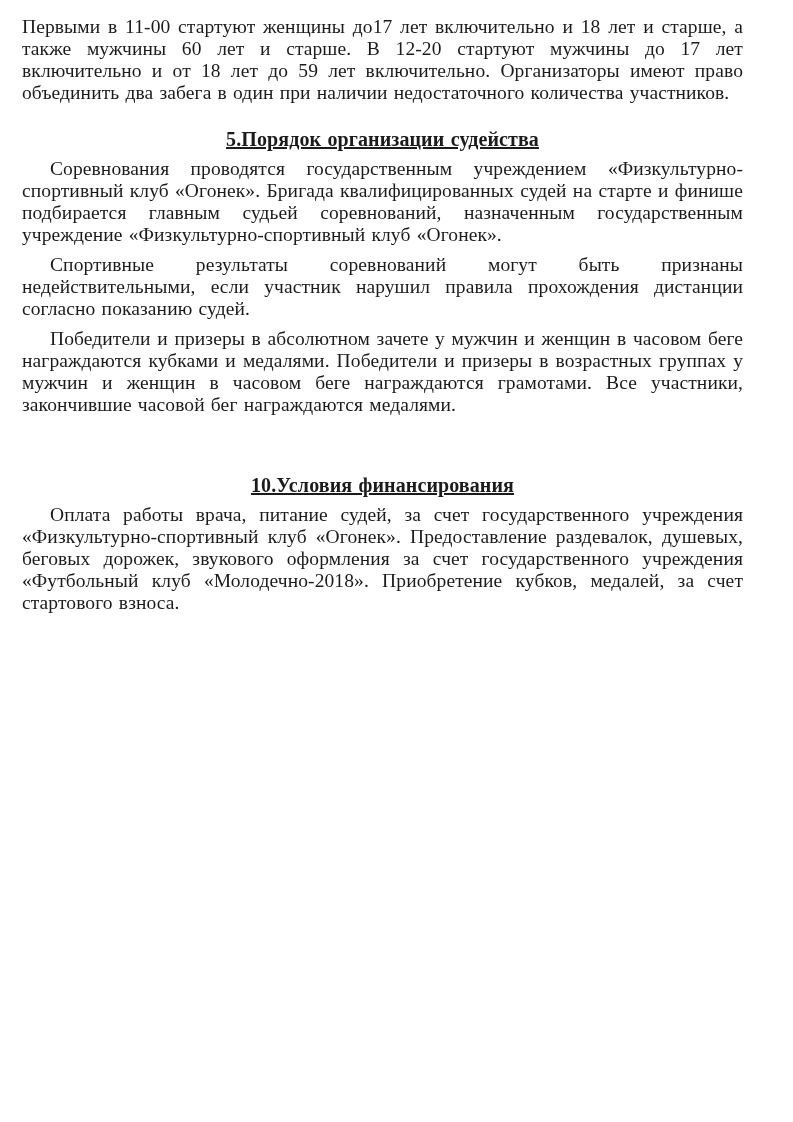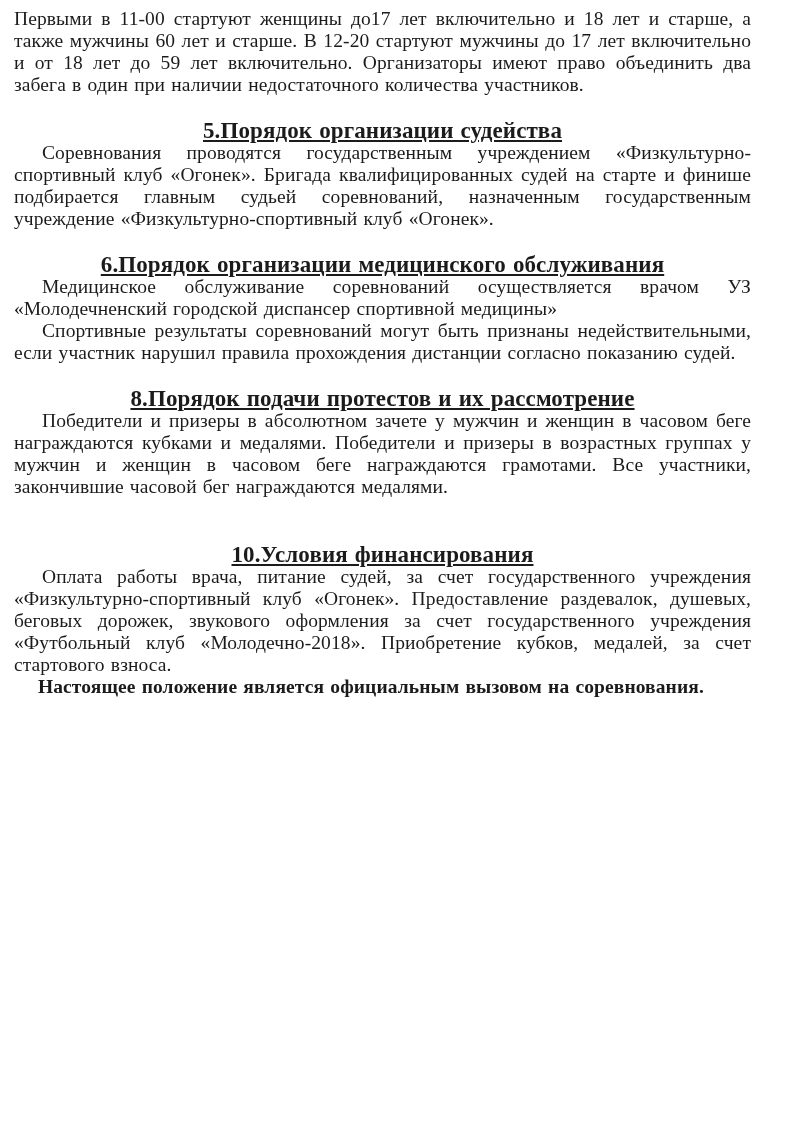--- a/index.html
+++ b/index.html
@@ -24,7 +24,7 @@
     overflow: hidden;
   }
   .para {
-    margin: 0;
+    margin: 8px;
     text-align: justify;
     text-indent: 28px;
   }

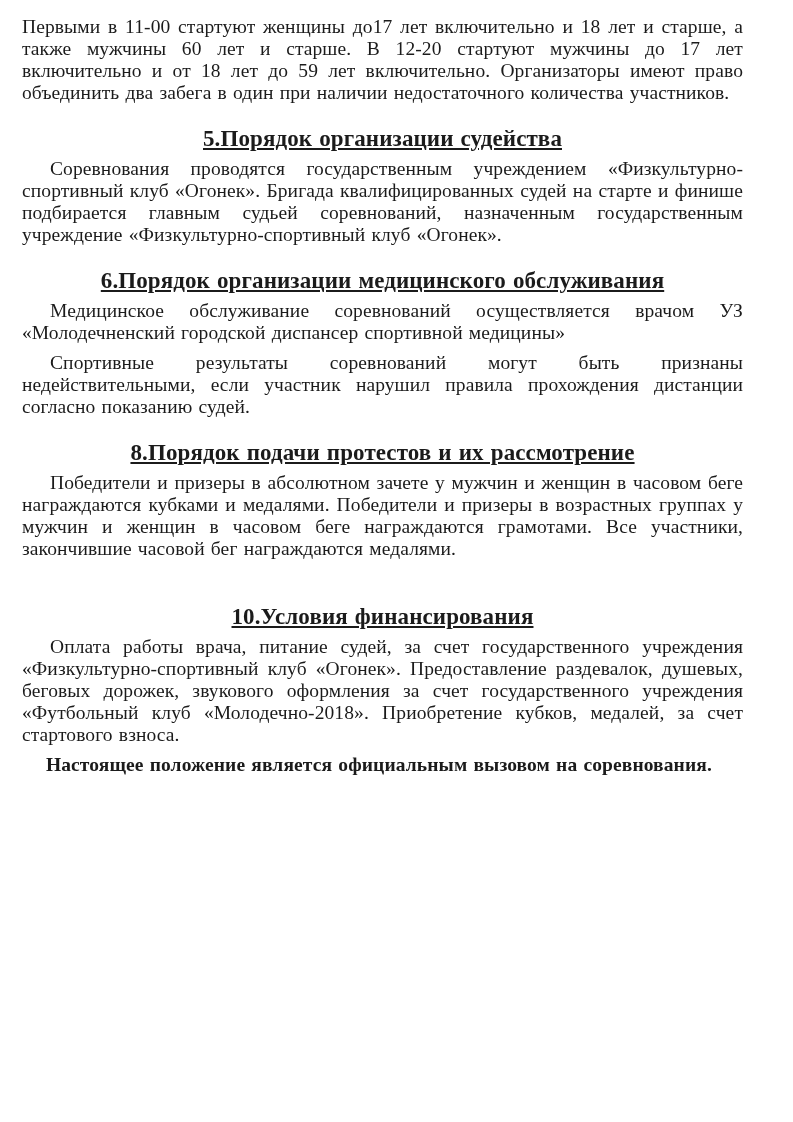--- a/index.html
+++ b/index.html
@@ -33,7 +33,7 @@
   }
   .heading {
     margin: 24px 0 0 0;
-    font-size: 23px;
+    font-size: 20px;
     font-weight: bold;
     text-align: center;
     text-decoration: underline;

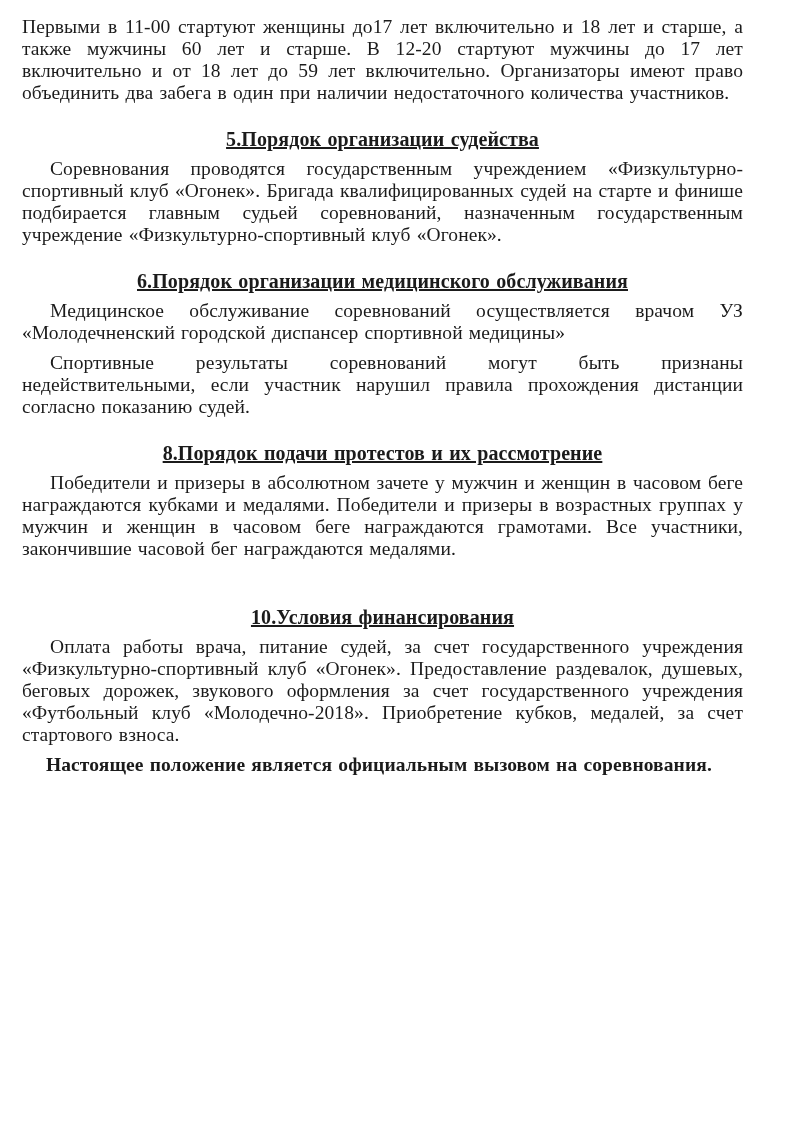--- a/index.html
+++ b/index.html
@@ -64,10 +64,6 @@
     <p class="para">Соревнования проводятся государственным учреждением «Физкультурно-спортивный клуб «Огонек». Бригада квалифицированных судей на старте и финише подбирается главным судьей соревнований, назначенным государственным учреждение «Физкультурно-спортивный клуб «Огонек».</p>
   </section>
 
-  <section>
-    <h2 class="heading">6.Порядок организации медицинского обслуживания</h2>
-    <p class="para">Медицинское обслуживание соревнований осуществляется врачом УЗ «Молодечненский городской диспансер спортивной медицины»</p>
-  </section>
 
   <section>
     <p class="para">Спортивные результаты соревнований могут быть признаны недействительными, если участник нарушил правила прохождения дистанции согласно показанию судей.</p>

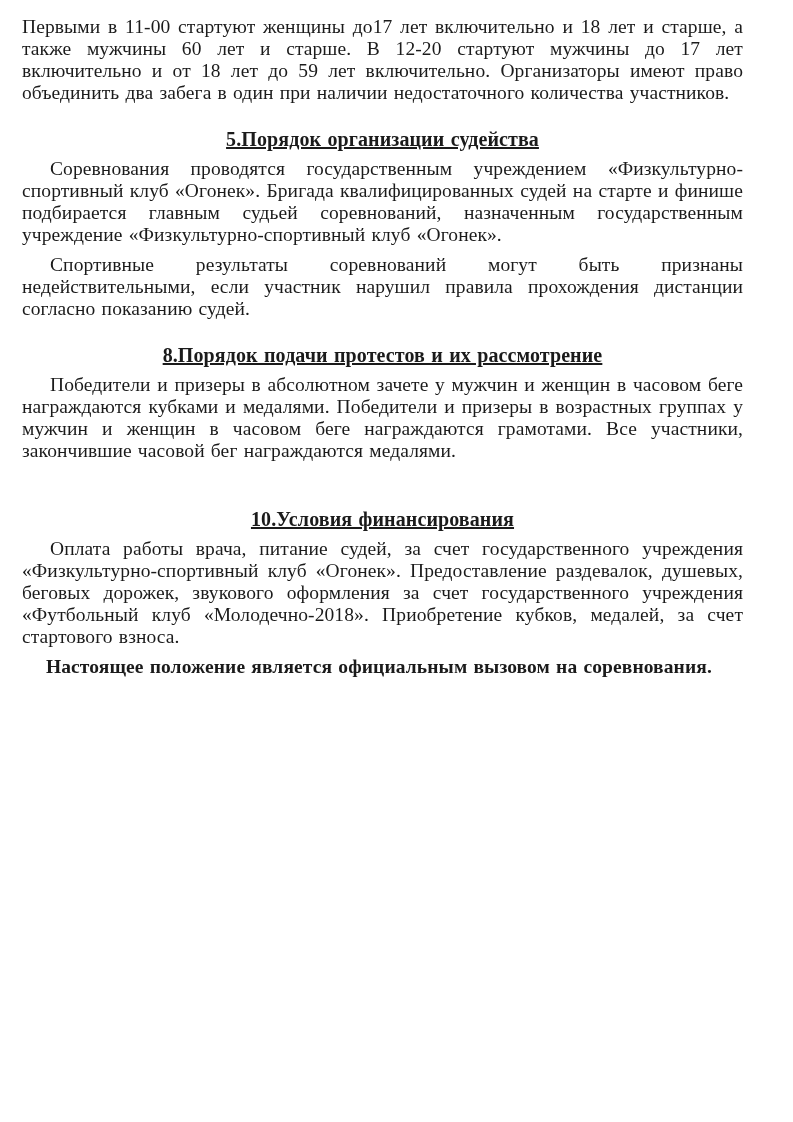--- a/index.html
+++ b/index.html
@@ -70,7 +70,6 @@
   </section>
 
   <section>
-    <h2 class="heading">8.Порядок подачи протестов и их рассмотрение</h2>
   </section>
 
   <section>

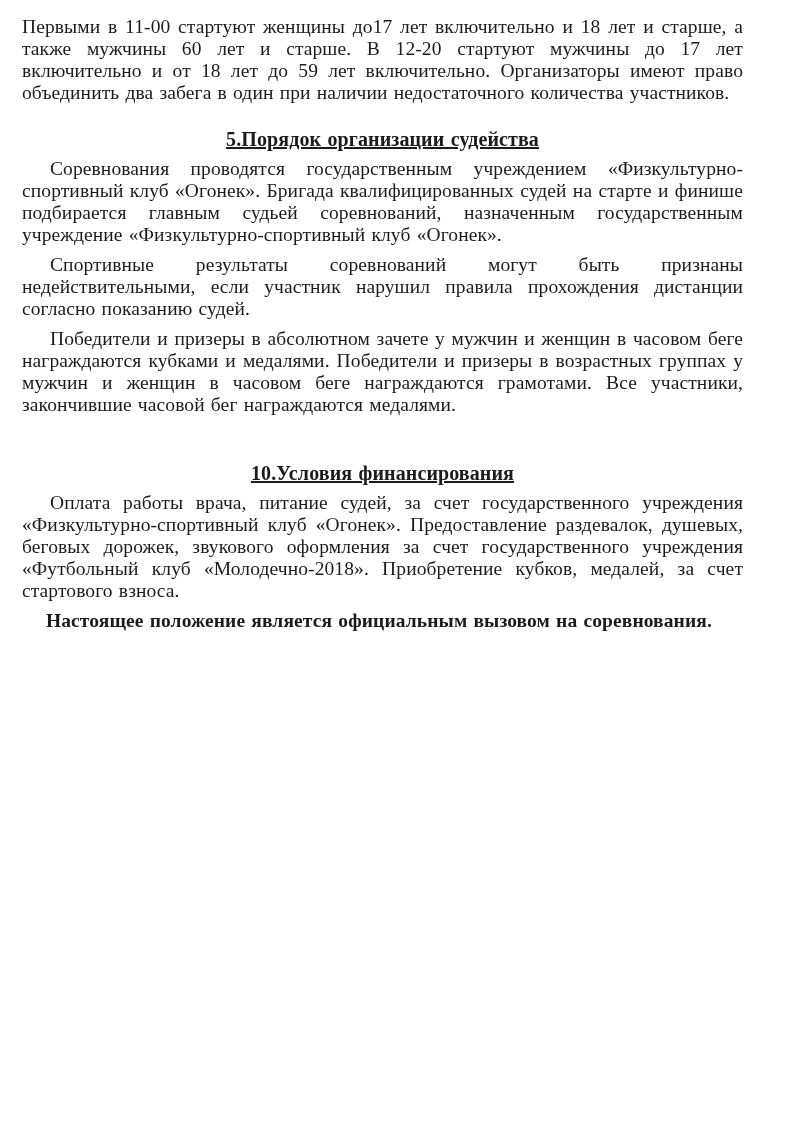--- a/index.html
+++ b/index.html
@@ -41,7 +41,7 @@
     line-height: 22px;
   }
   .heading.big-gap {
-    margin-top: 46px;
+    margin-top: 58px;
   }
   .closing {
     font-weight: bold;

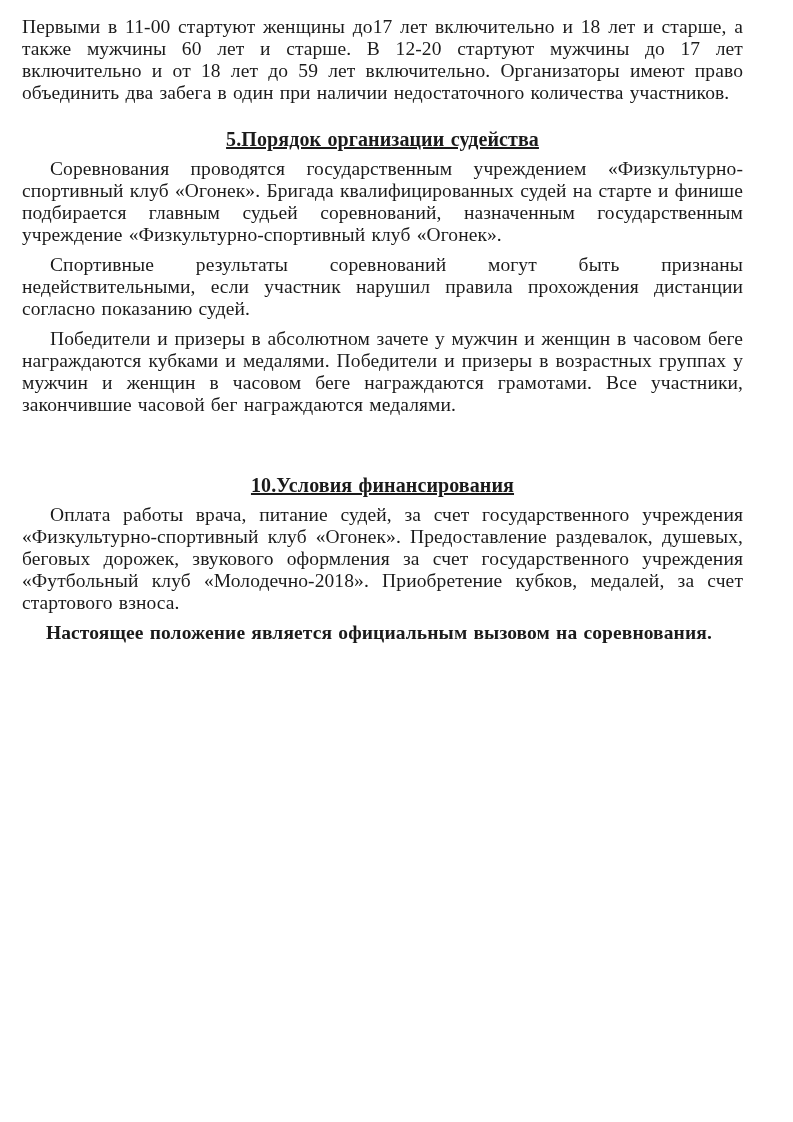--- a/index.html
+++ b/index.html
@@ -81,7 +81,6 @@
     <p class="para">Оплата работы врача, питание судей, за счет государственного учреждения «Физкультурно-спортивный клуб «Огонек». Предоставление раздевалок, душевых, беговых дорожек, звукового оформления за счет государственного учреждения «Футбольный клуб «Молодечно-2018». Приобретение кубков, медалей, за счет стартового взноса.</p>
   </section>
 
-  <p class="para closing">Настоящее положение является официальным вызовом на соревнования.</p>
 
 </div>
 

